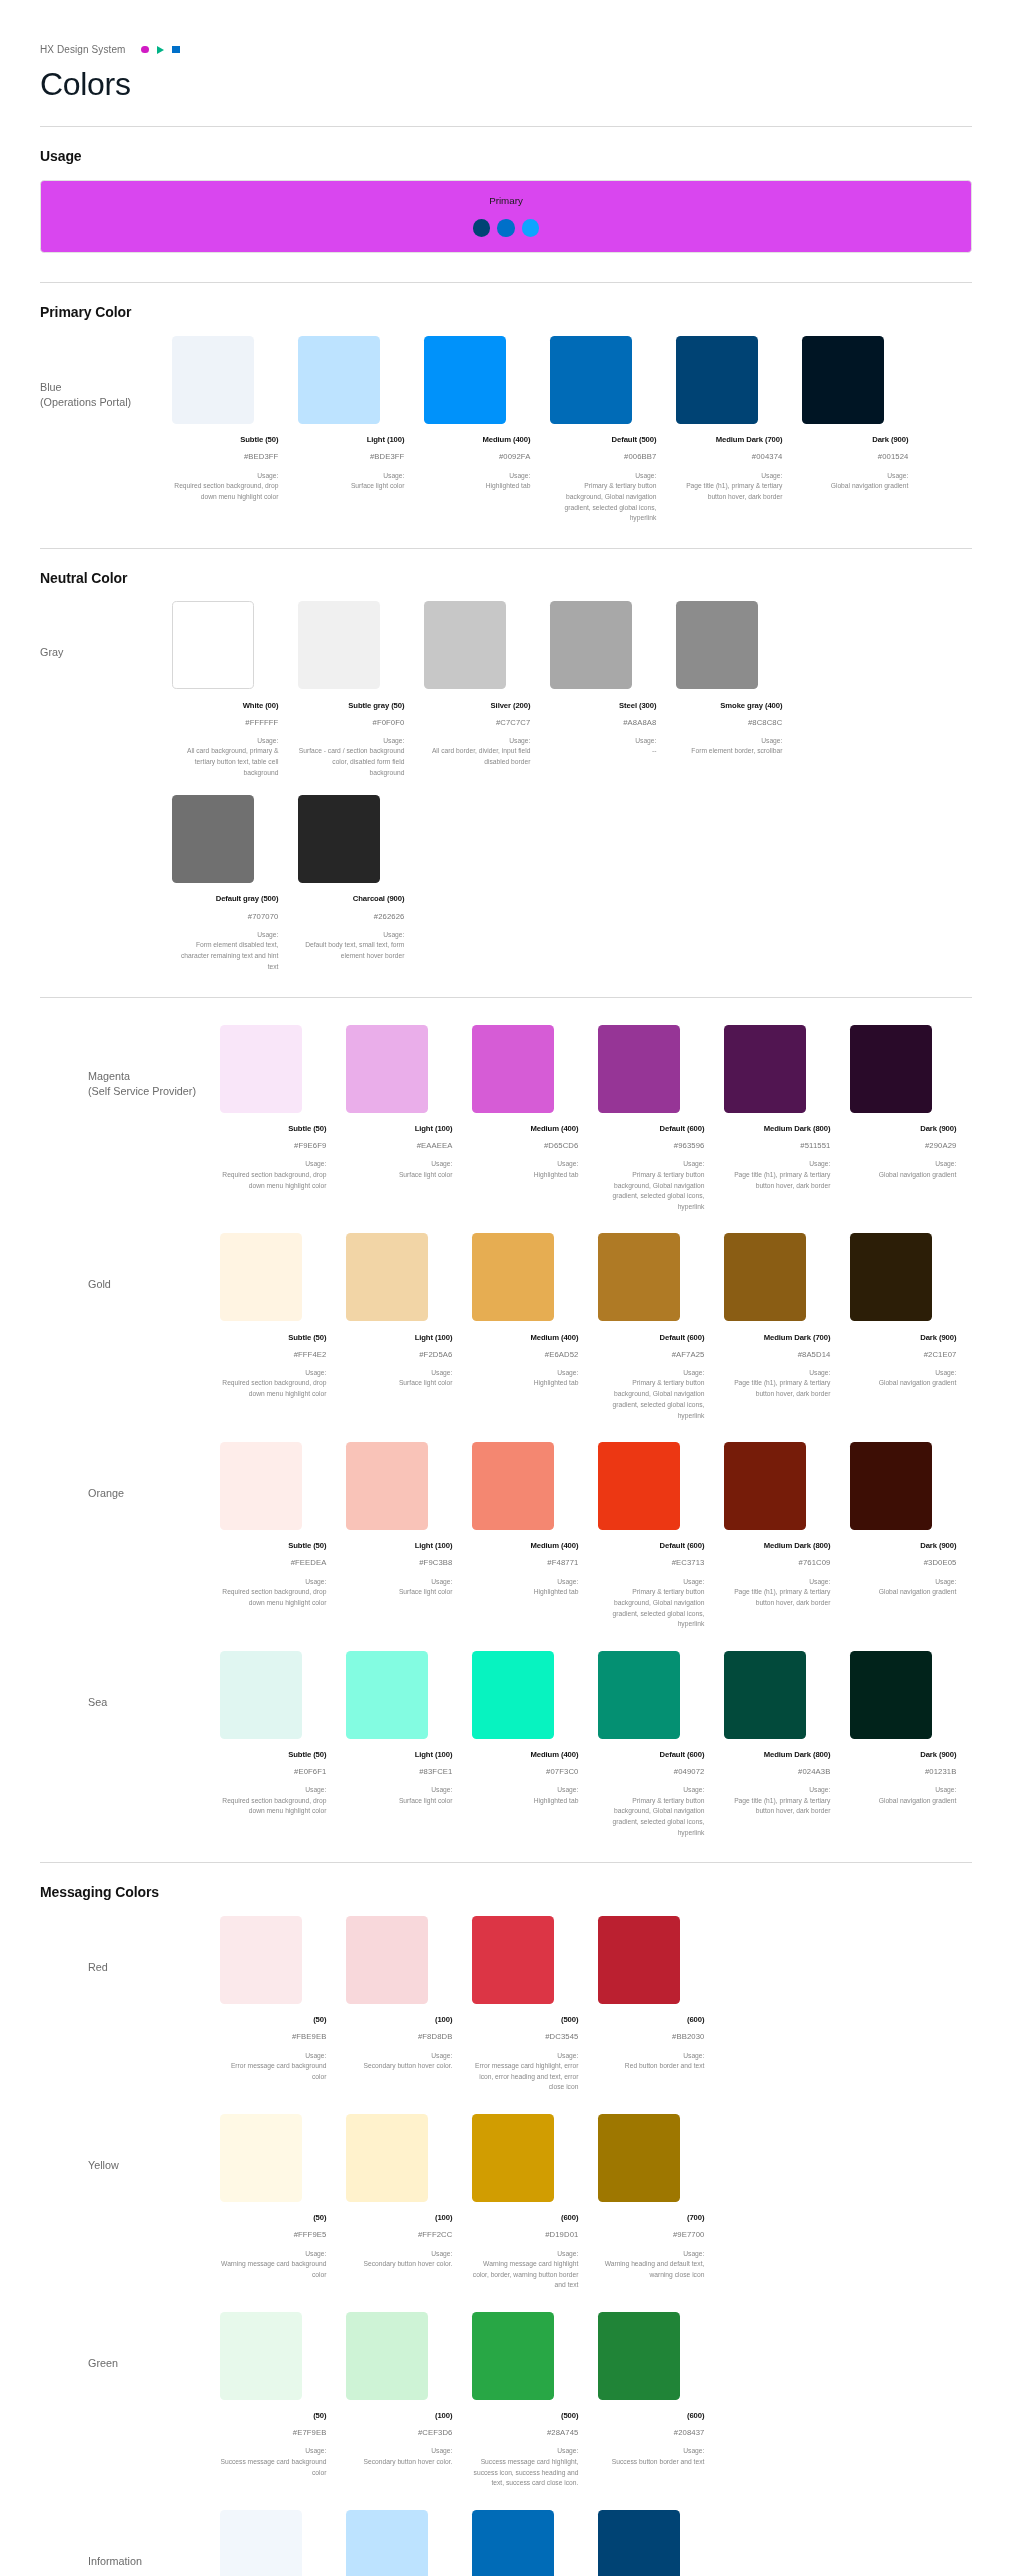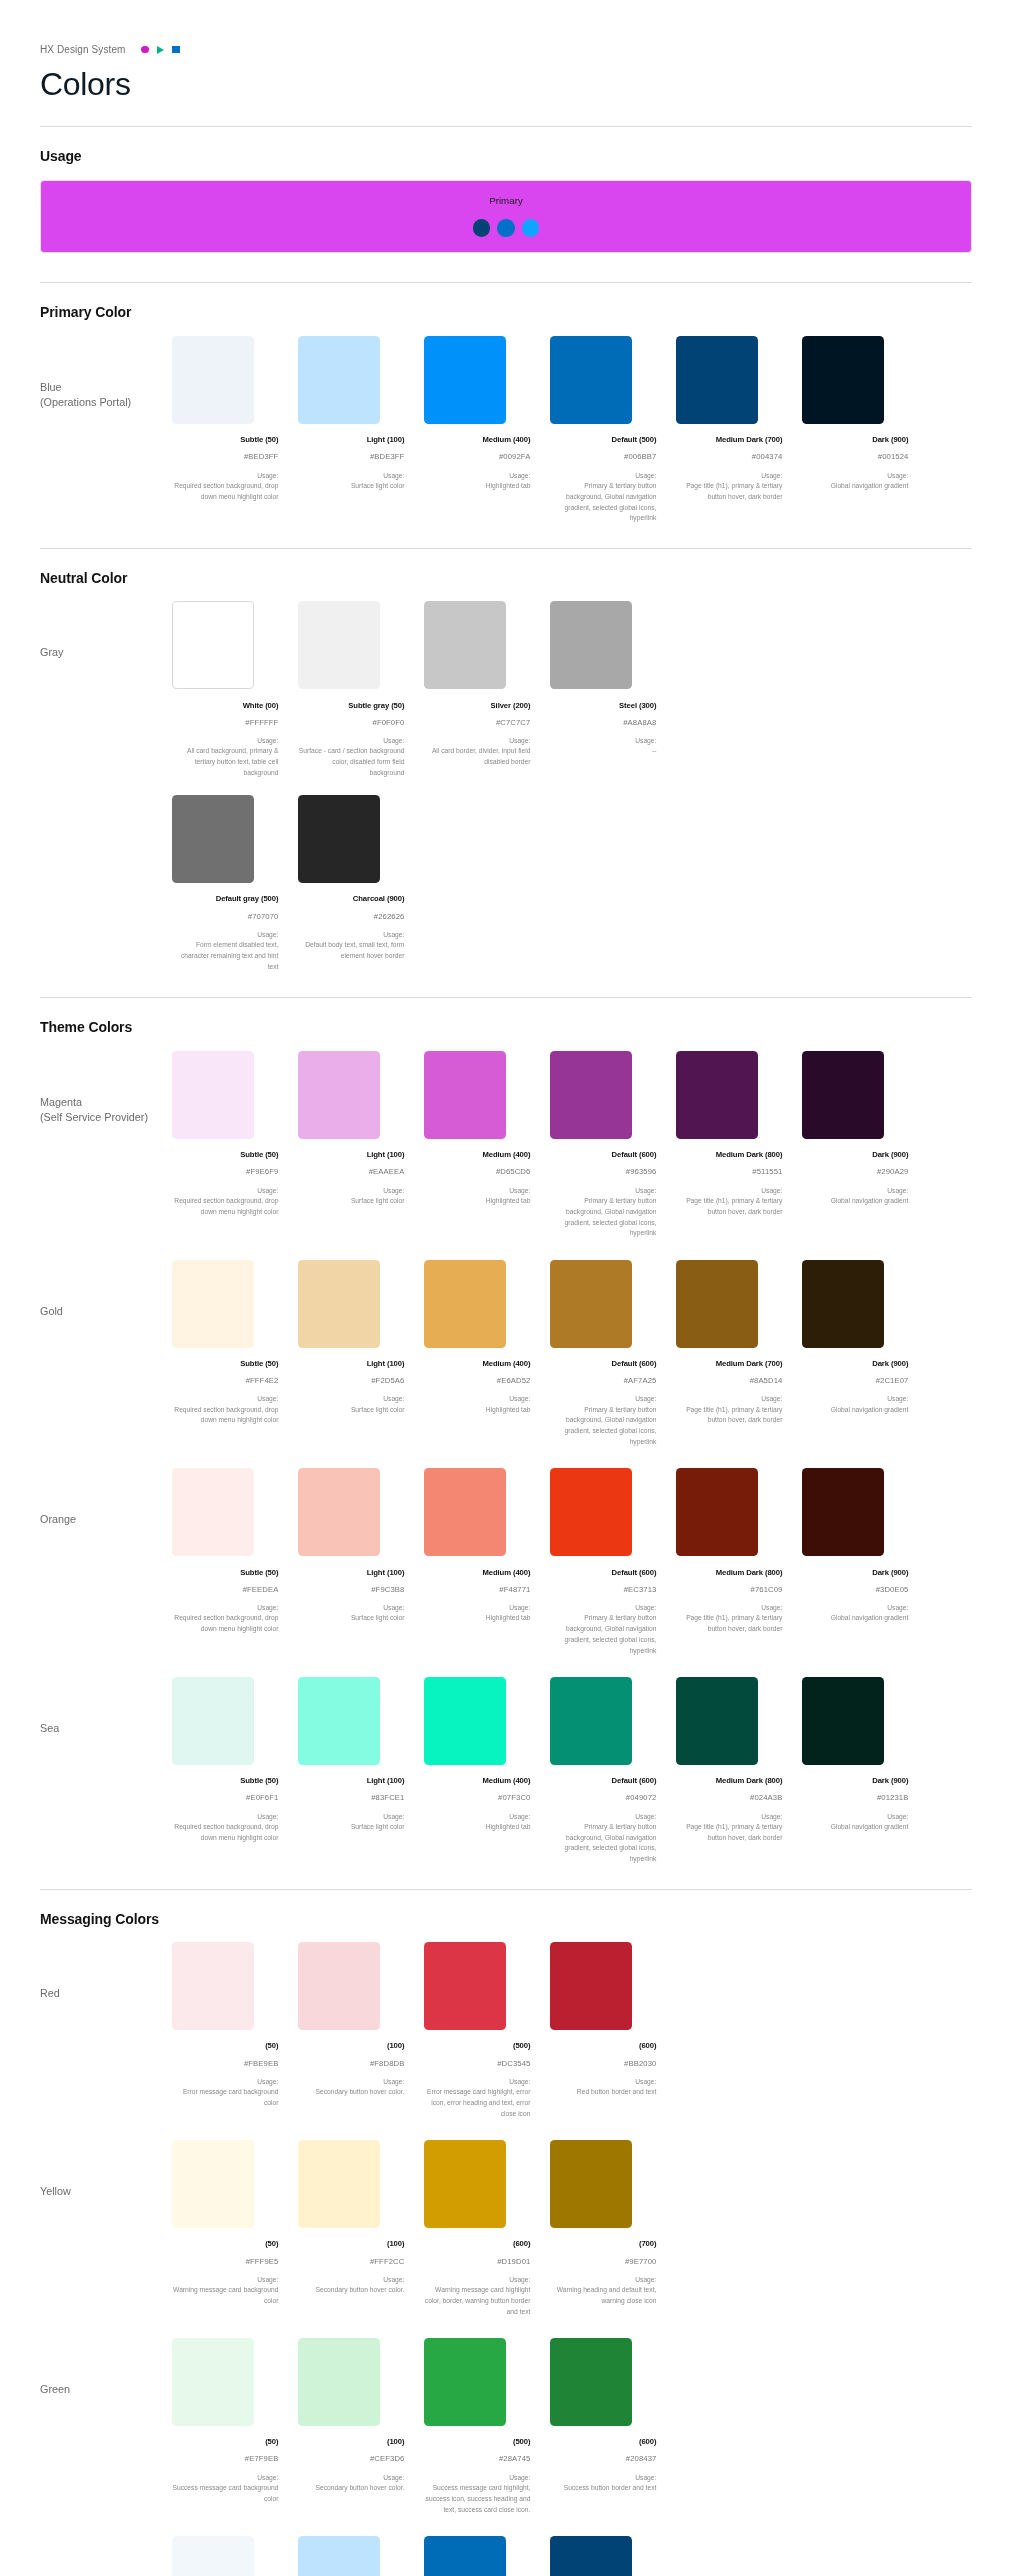--- a/index.html
+++ b/index.html
@@ -196,6 +196,13 @@
             <div class="chip-usage-label">Usage:</div>
             <div class="chip-usage-text">--</div>
           </div>
+          <div class="swatch-col">
+            <div class="chip" style="background: rgb(140, 140, 140);"></div>
+            <div class="chip-name">Smoke gray (400)</div>
+            <div class="chip-hex">#8C8C8C</div>
+            <div class="chip-usage-label">Usage:</div>
+            <div class="chip-usage-text">Form element border, scrollbar</div>
+          </div>
         </div>
     </div>
     <div class="neutral-row2">

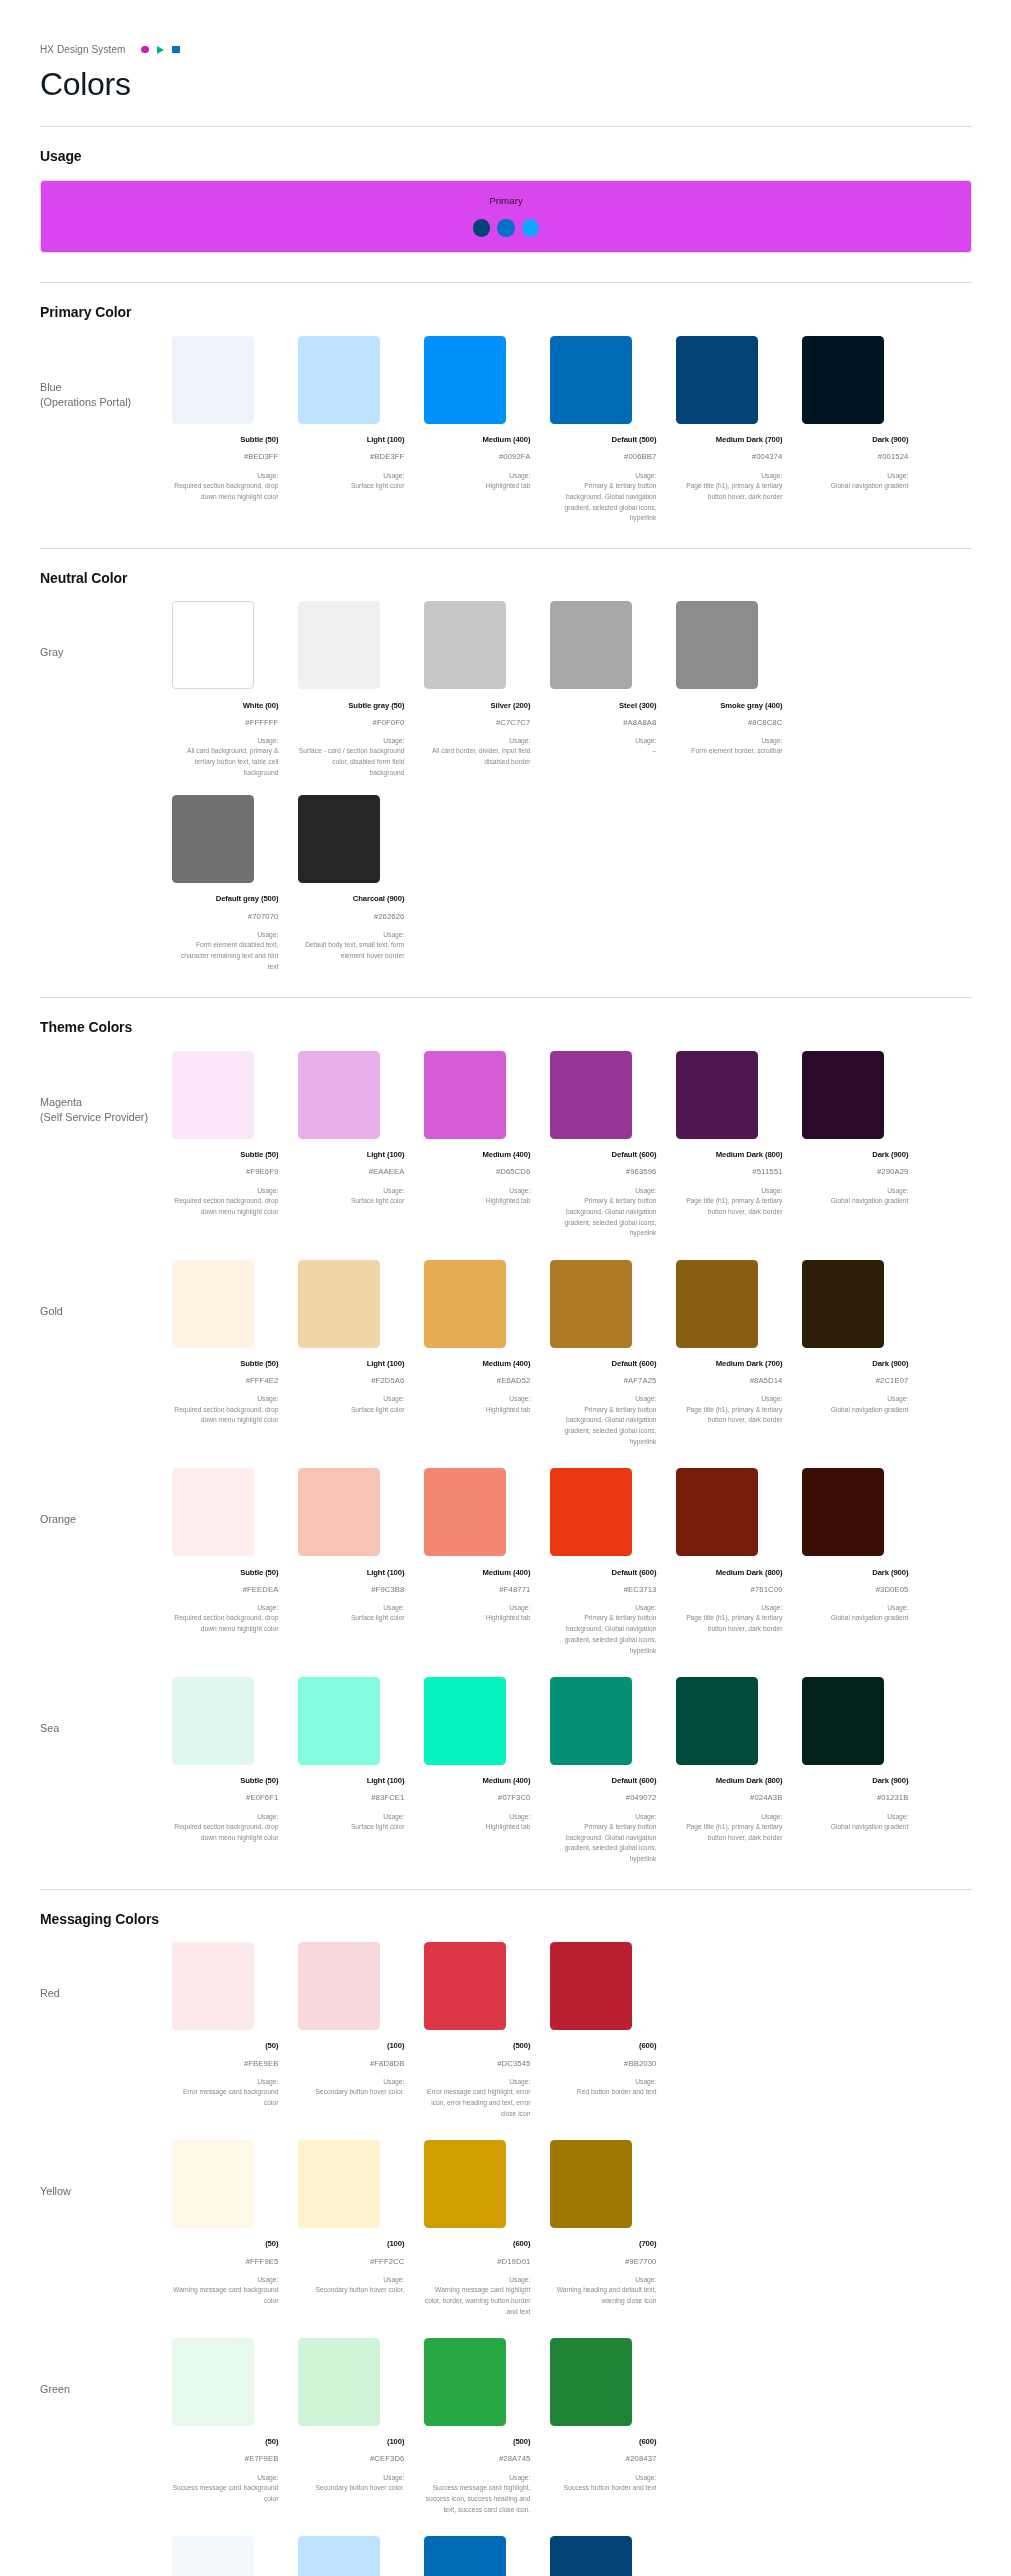--- a/index.html
+++ b/index.html
@@ -228,7 +228,6 @@
   <div class="rule" style="margin-top:25px"></div>
 
   <div class="section">
-    <h2 class="section-title">Theme Colors</h2>
     <div id="theme-families">
         <div class="theme-block fam-row">
           <div class="fam-name"><span>Magenta</span><span class="sub">(Self Service Provider)</span></div>

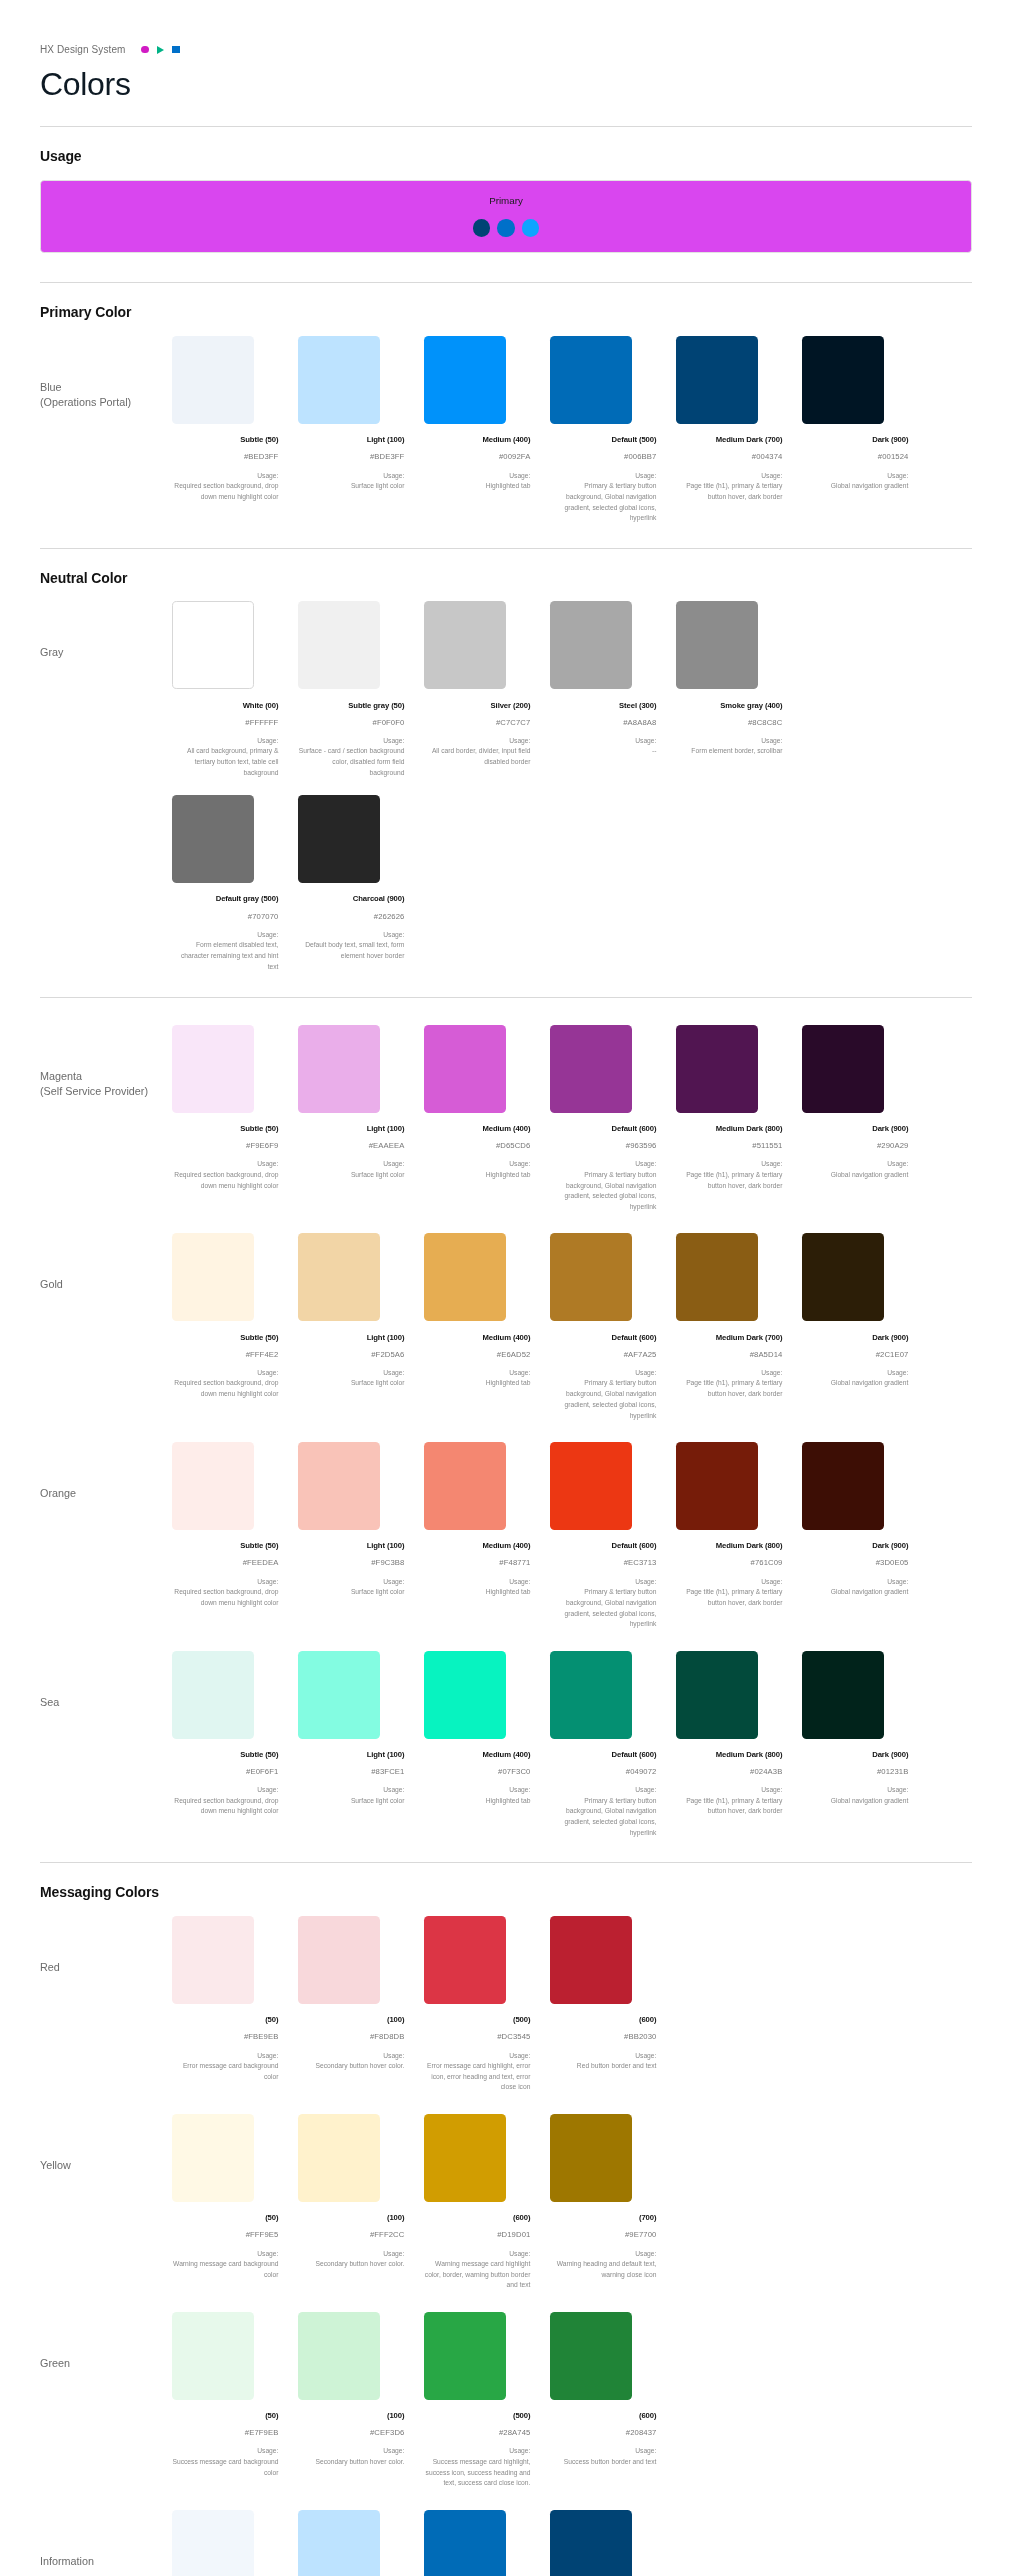--- a/index.html
+++ b/index.html
@@ -69,7 +69,7 @@
 
   .neutral-row2 { display: flex; padding-left: 132px; margin-top: 13.4px; }
 
-  .theme-block { margin-top: 5.2px; }
+  .theme-block { margin-top: 5.2px; margin-left: 48px; }
   .theme-block + .theme-block { margin-top: 17.5px; }
 </style>
 </head>

